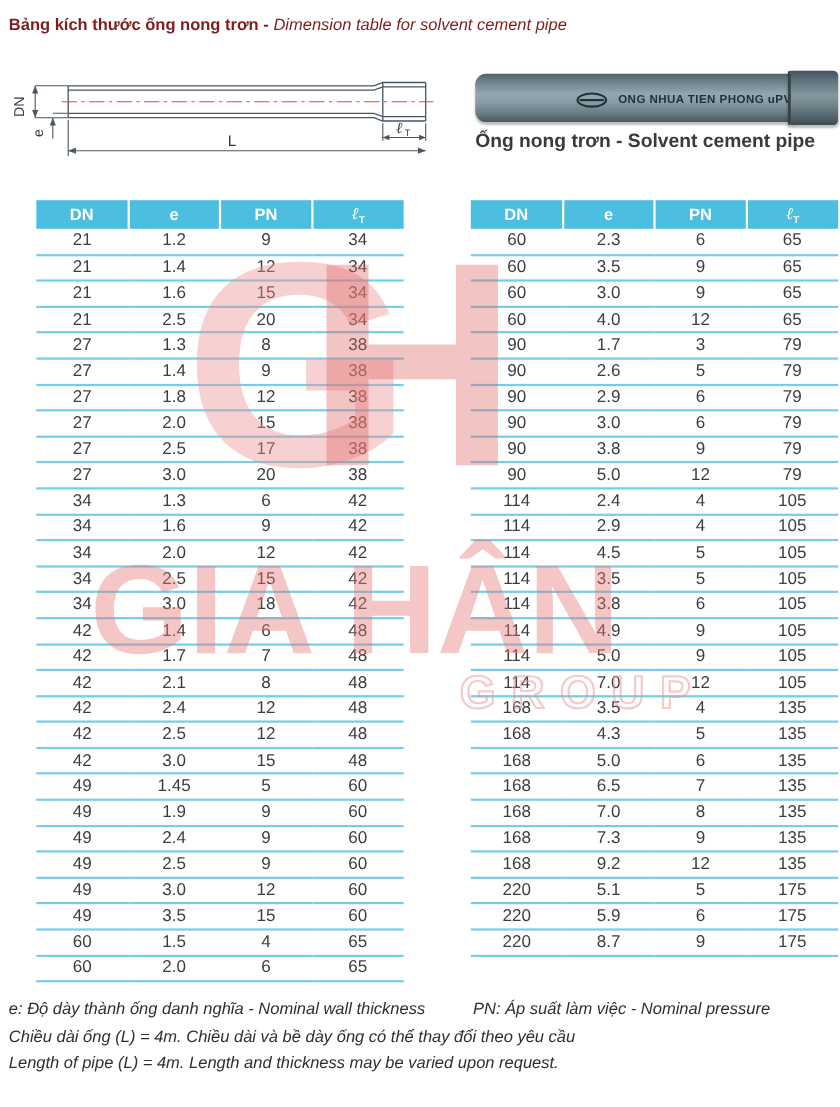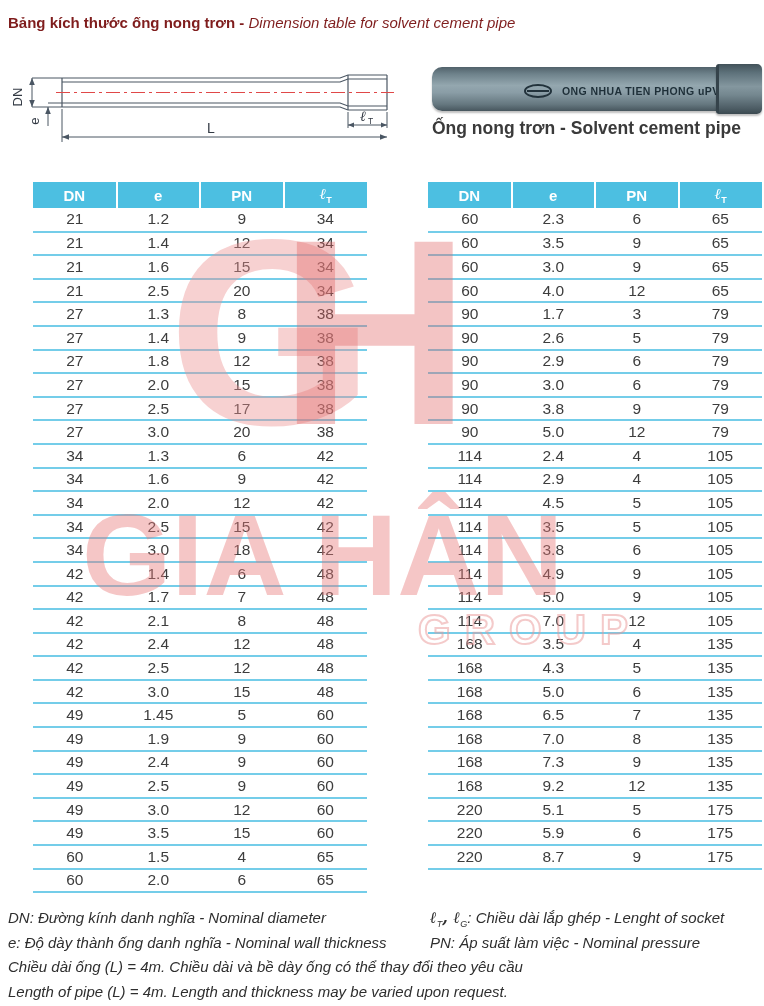--- a/index.html
+++ b/index.html
@@ -502,10 +502,6 @@
 
   <div class="notes">
     <div class="note-row">
-      <span class="n-left">DN: Đường kính danh nghĩa - Nominal diameter</span>
-      <span class="n-right"><span class="lsym">ℓ</span><sub>T</sub><span class="lsym">, ℓ</span><sub>G</sub><span>: Chiều dài lắp ghép - Lenght of socket</span></span>
-    </div>
-    <div class="note-row">
       <span class="n-left">e: Độ dày thành ống danh nghĩa - Nominal wall thickness</span>
       <span class="n-right">PN: Áp suất làm việc - Nominal pressure</span>
     </div>

